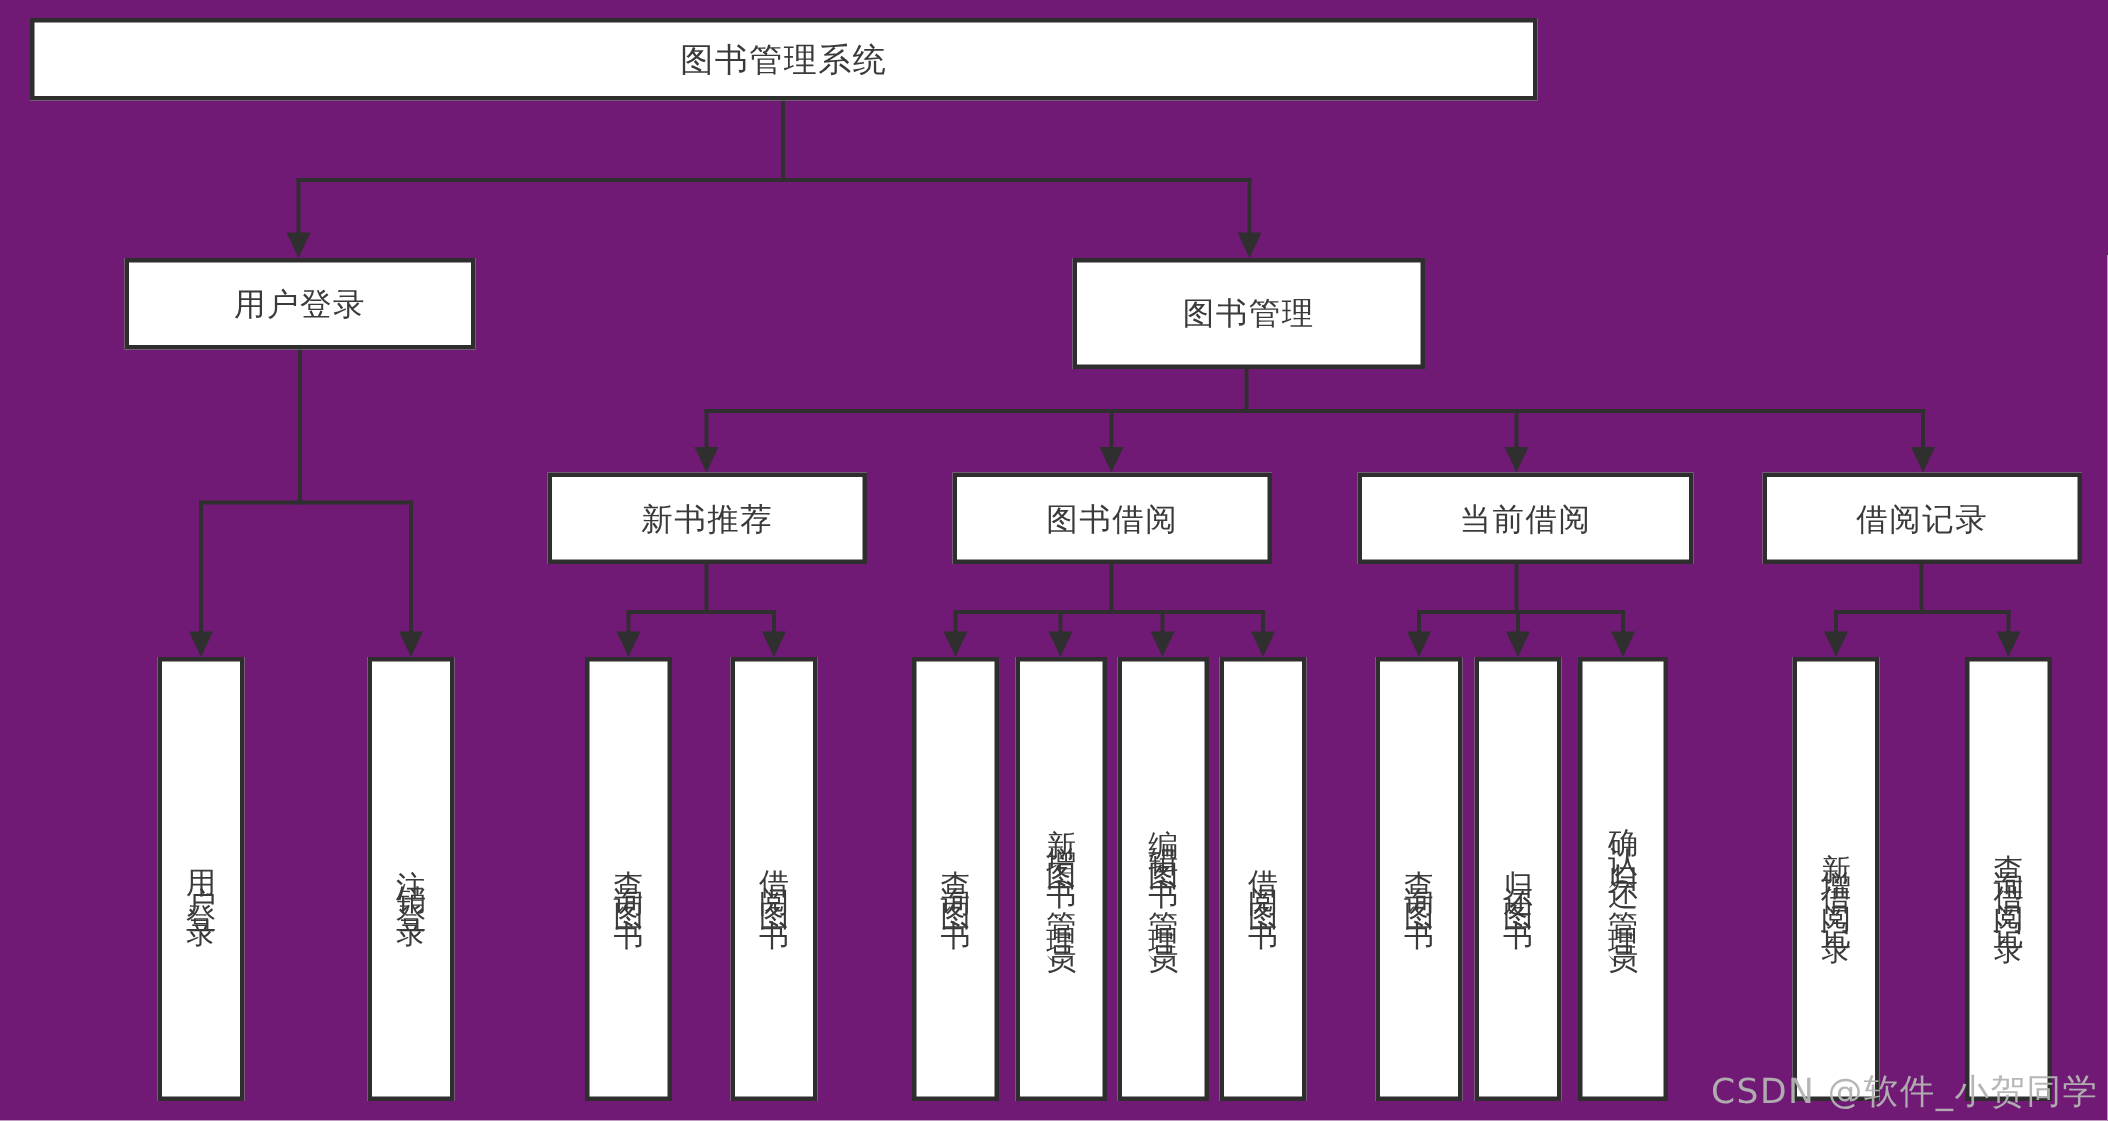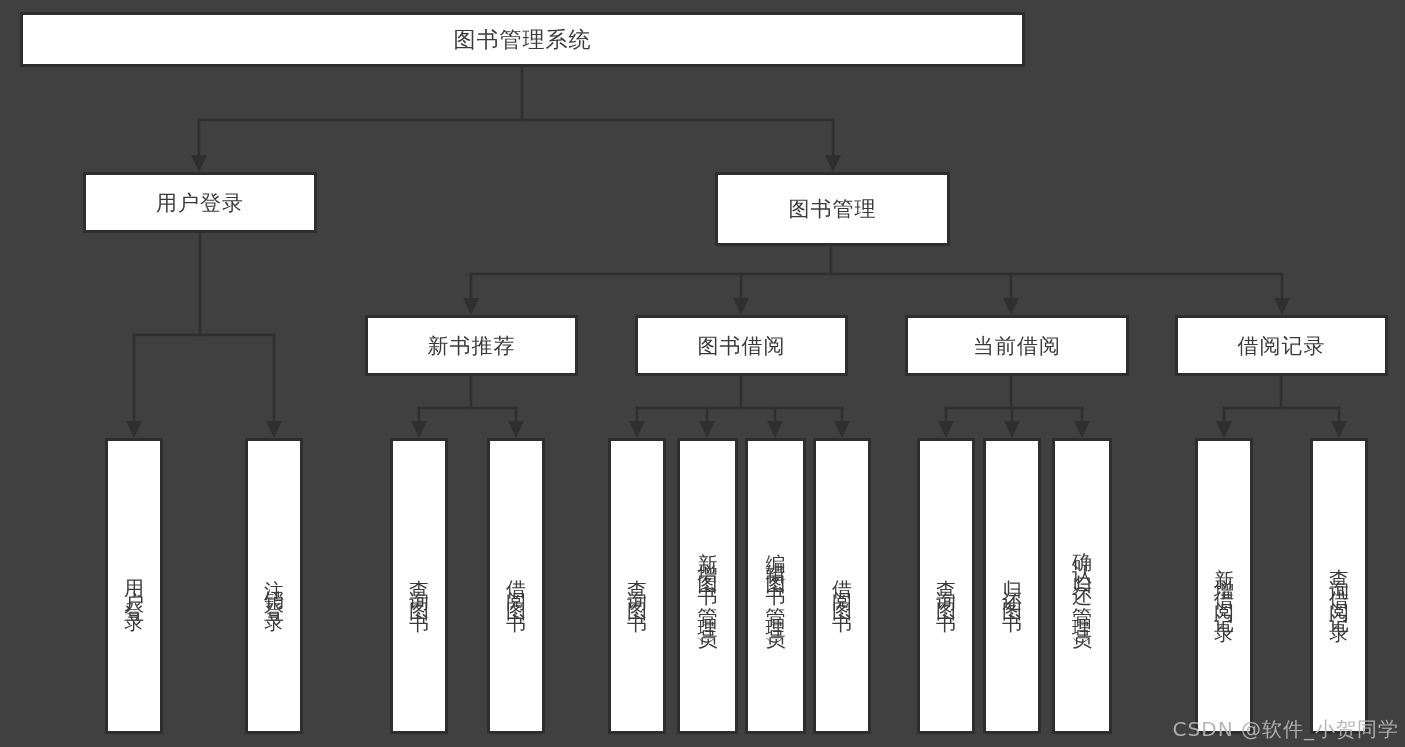--- a/index.html
+++ b/index.html
@@ -4,7 +4,7 @@
 <style>
   html,body{margin:0;padding:0;background:#ffffff;}
   body{font-family:"DejaVu Sans","Liberation Sans",sans-serif;}
-  #stage{position:relative;width:1405px;height:747px;background:#404040;overflow:hidden;}
+  #stage{position:relative;width:1405px;height:747px;background:#701a75;overflow:hidden;}
   #wires{position:absolute;left:0;top:0;width:1405px;height:747px;}
   .node{position:absolute;box-sizing:border-box;background:#ffffff;border:3px solid #2e2e2e;
         display:flex;align-items:center;justify-content:center;z-index:2;}

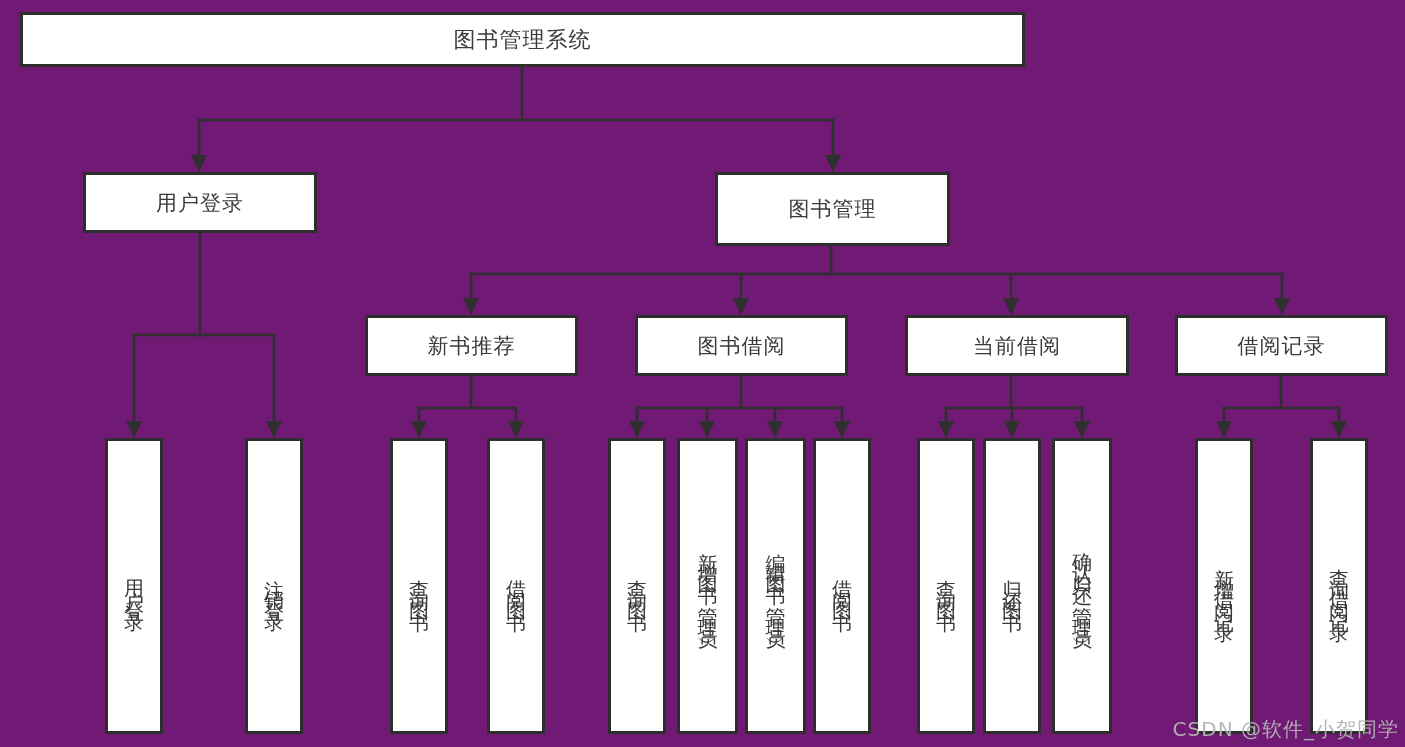--- a/index.html
+++ b/index.html
@@ -12,7 +12,7 @@
   .node.v span{writing-mode:vertical-rl;text-orientation:mixed;font-size:20px;
                letter-spacing:11px;color:#3a3a3a;line-height:1.15;white-space:nowrap;}
   .node.root span{font-size:22px;}
-  .watermark{position:absolute;right:6px;bottom:4px;font-size:20px;color:#b3b3b3;
+  .watermark{position:absolute;right:6px;bottom:4px;font-size:23px;color:#b3b3b3;
              letter-spacing:1px;z-index:6;opacity:0.95;white-space:nowrap;}
 </style>
 </head>

